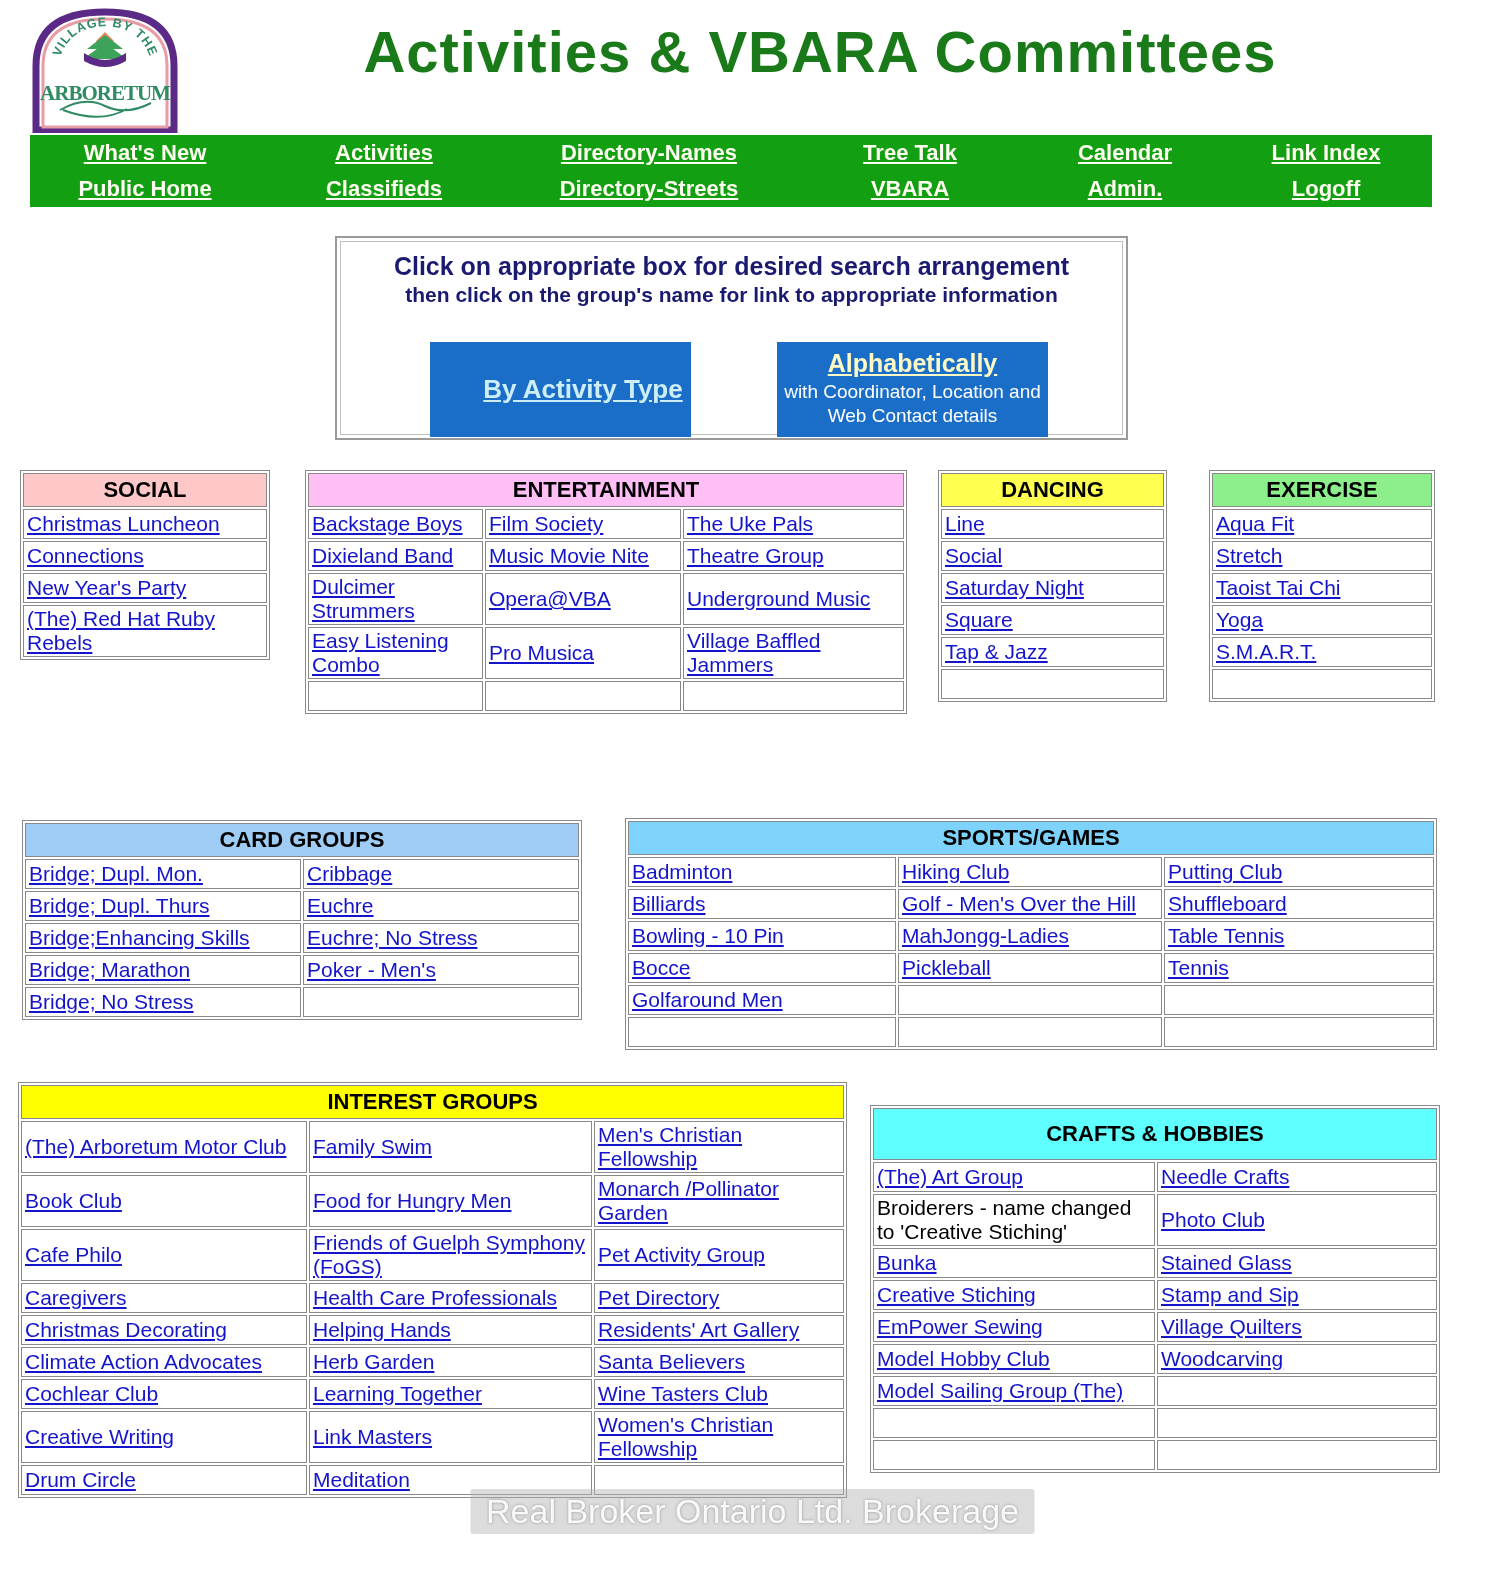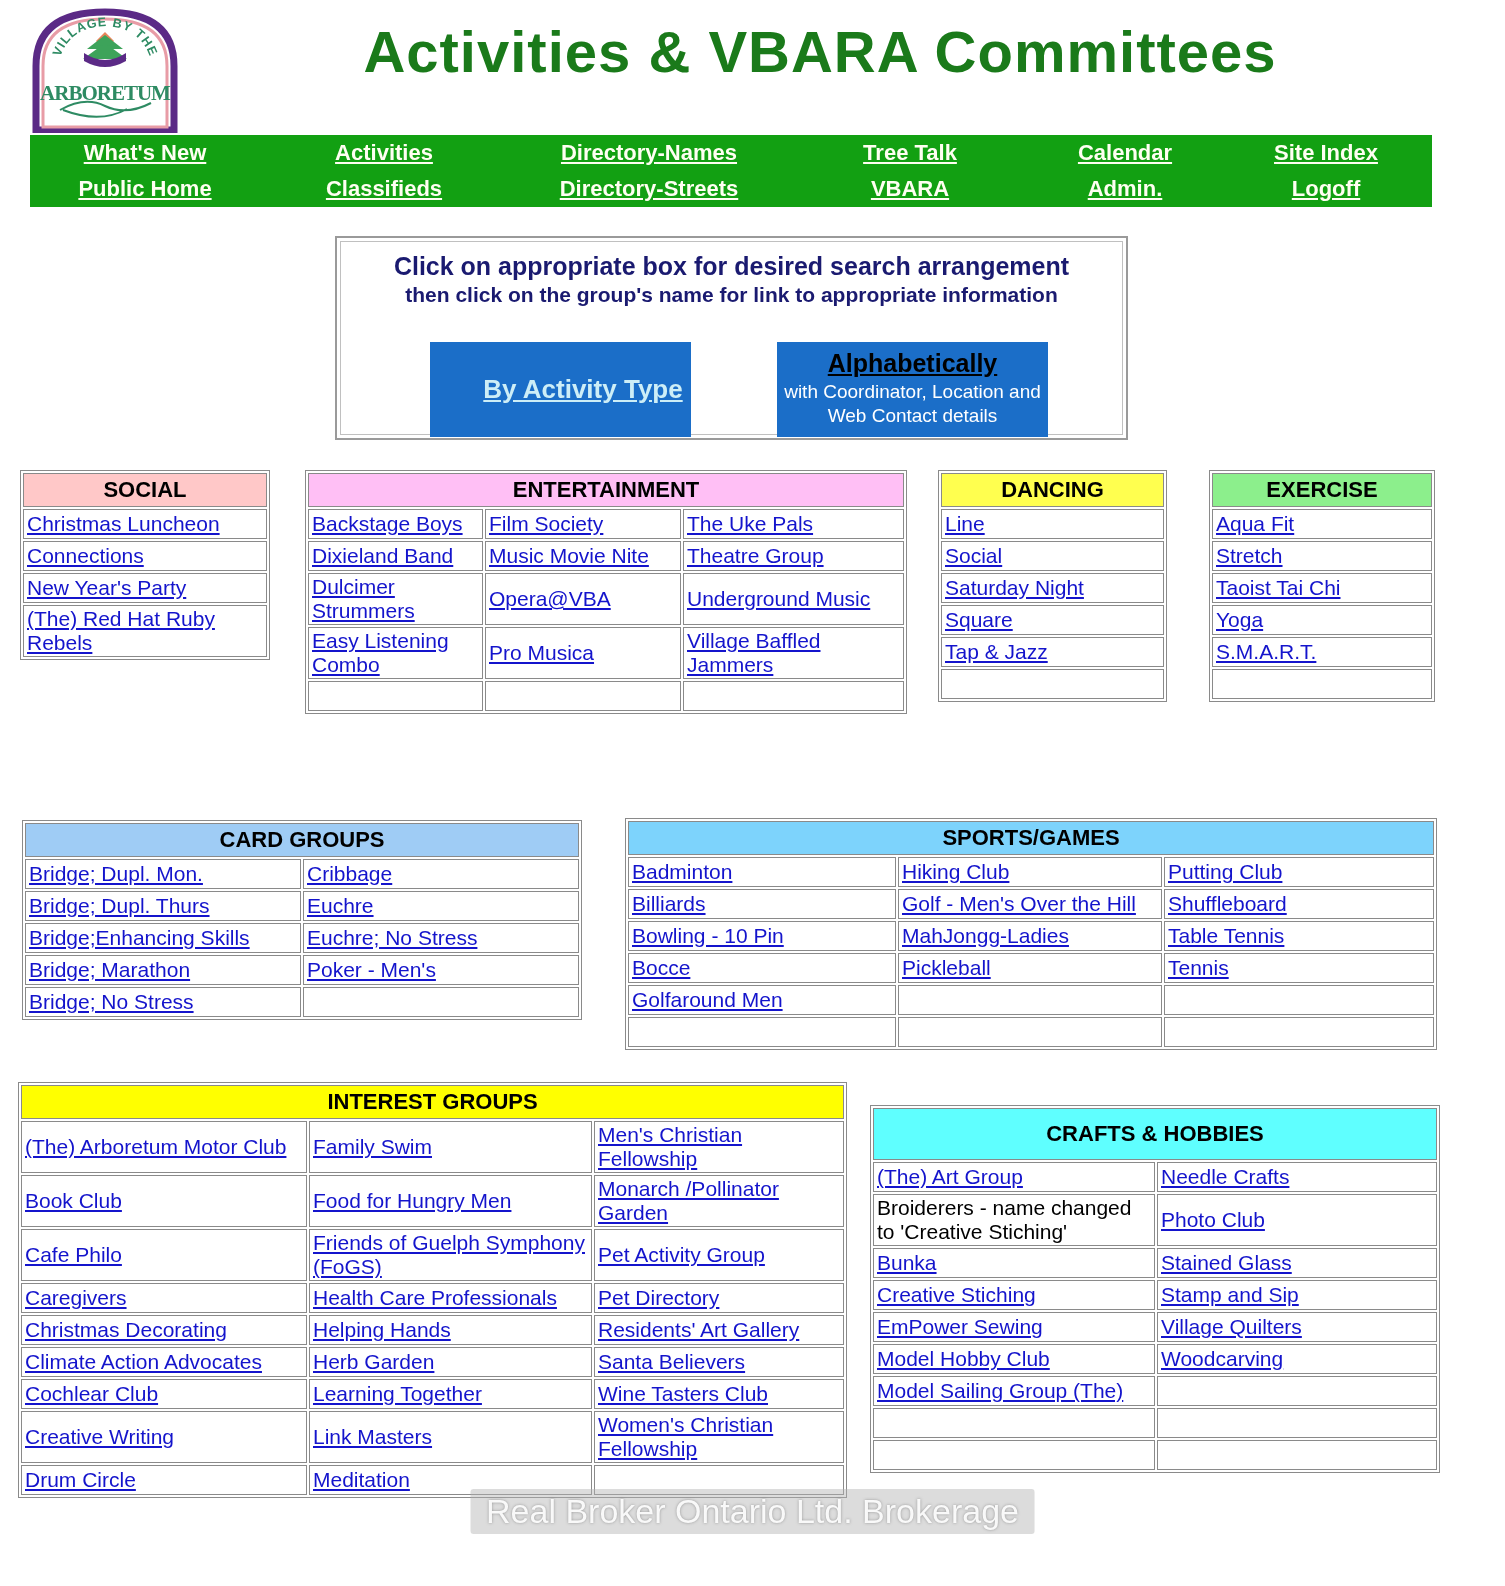--- a/index.html
+++ b/index.html
@@ -109,7 +109,7 @@
   <a>Directory-Names</a>
   <a>Tree Talk</a>
   <a>Calendar</a>
-  <a>Site Index</a>
+  <a>Link Index</a>
   <a>Public Home</a>
   <a>Classifieds</a>
   <a>Directory-Streets</a>

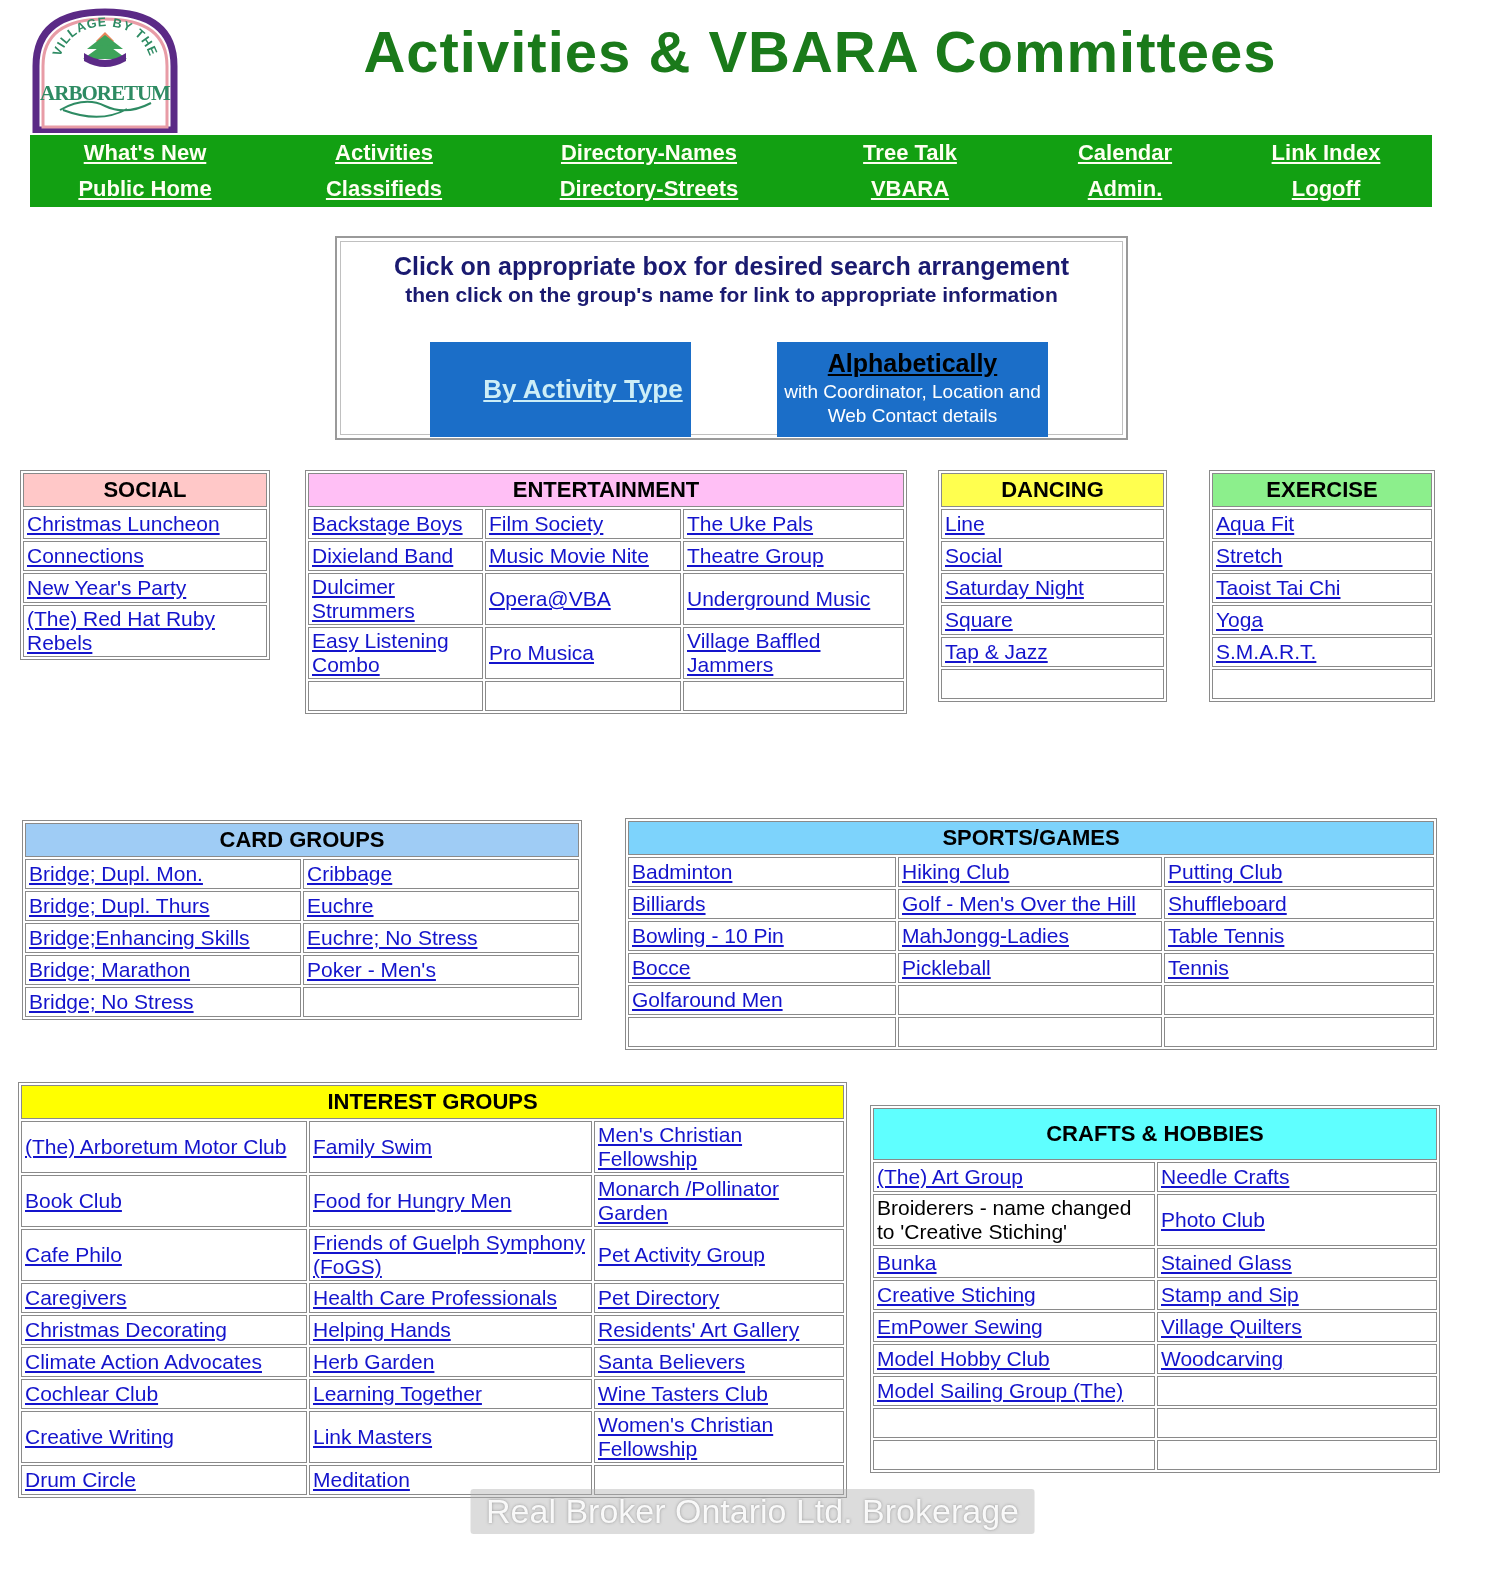--- a/index.html
+++ b/index.html
@@ -42,7 +42,7 @@
     display: flex; align-items: center; justify-content: center; padding-left: 45px; }
   .btn-activity a { font-size: 26px; font-weight: bold; color: #cdeef7; }
   .btn-alpha { left: 440px; top: 104px; width: 271px; height: 95px; padding-top: 7px; }
-  .btn-alpha a { font-size: 25px; font-weight: bold; color: #000000; }
+  .btn-alpha a { font-size: 25px; font-weight: bold; color: #fef9c3; }
   .btn-alpha .sub { color: #ffffff; font-size: 19px; line-height: 1.25; margin-top: 2px; }
 
   

